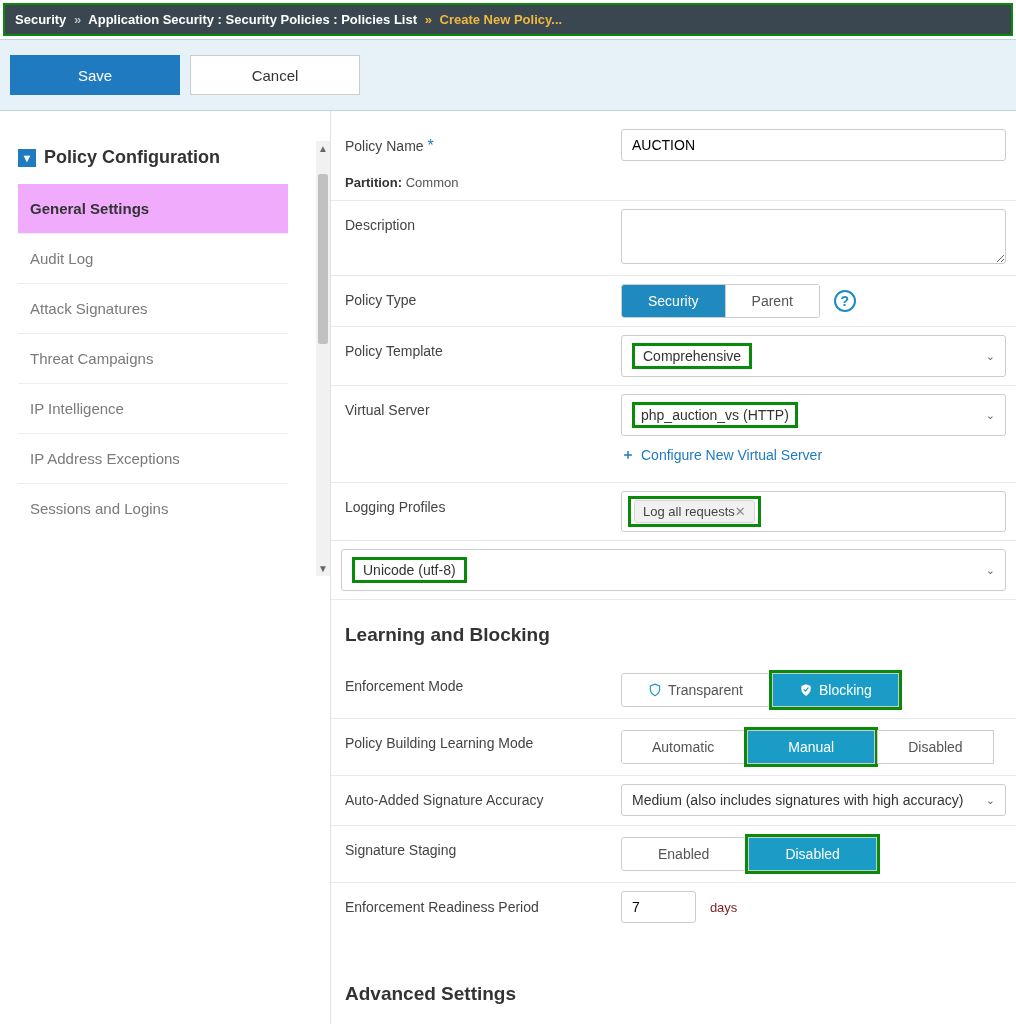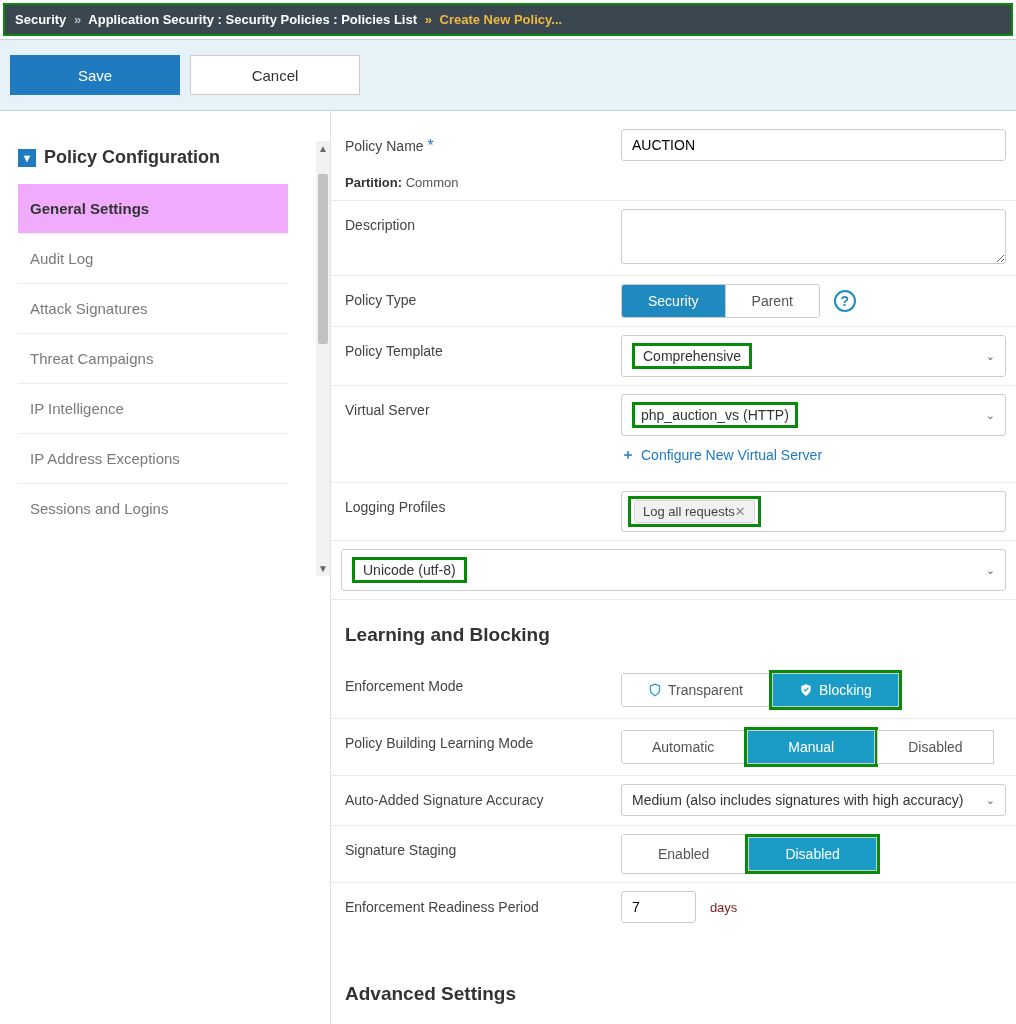--- a/index.html
+++ b/index.html
@@ -384,7 +384,7 @@
     <div class="form-row">
       <div class="form-label-cell">Signature Staging</div>
       <div class="form-control-cell">
-        <div style="display:inline-flex; ">
+        <div style="display:inline-flex; align-items:center;">
           <div class="toggle-group">
             <div class="opt" style="padding:8px 36px;">Enabled</div>
           </div>

